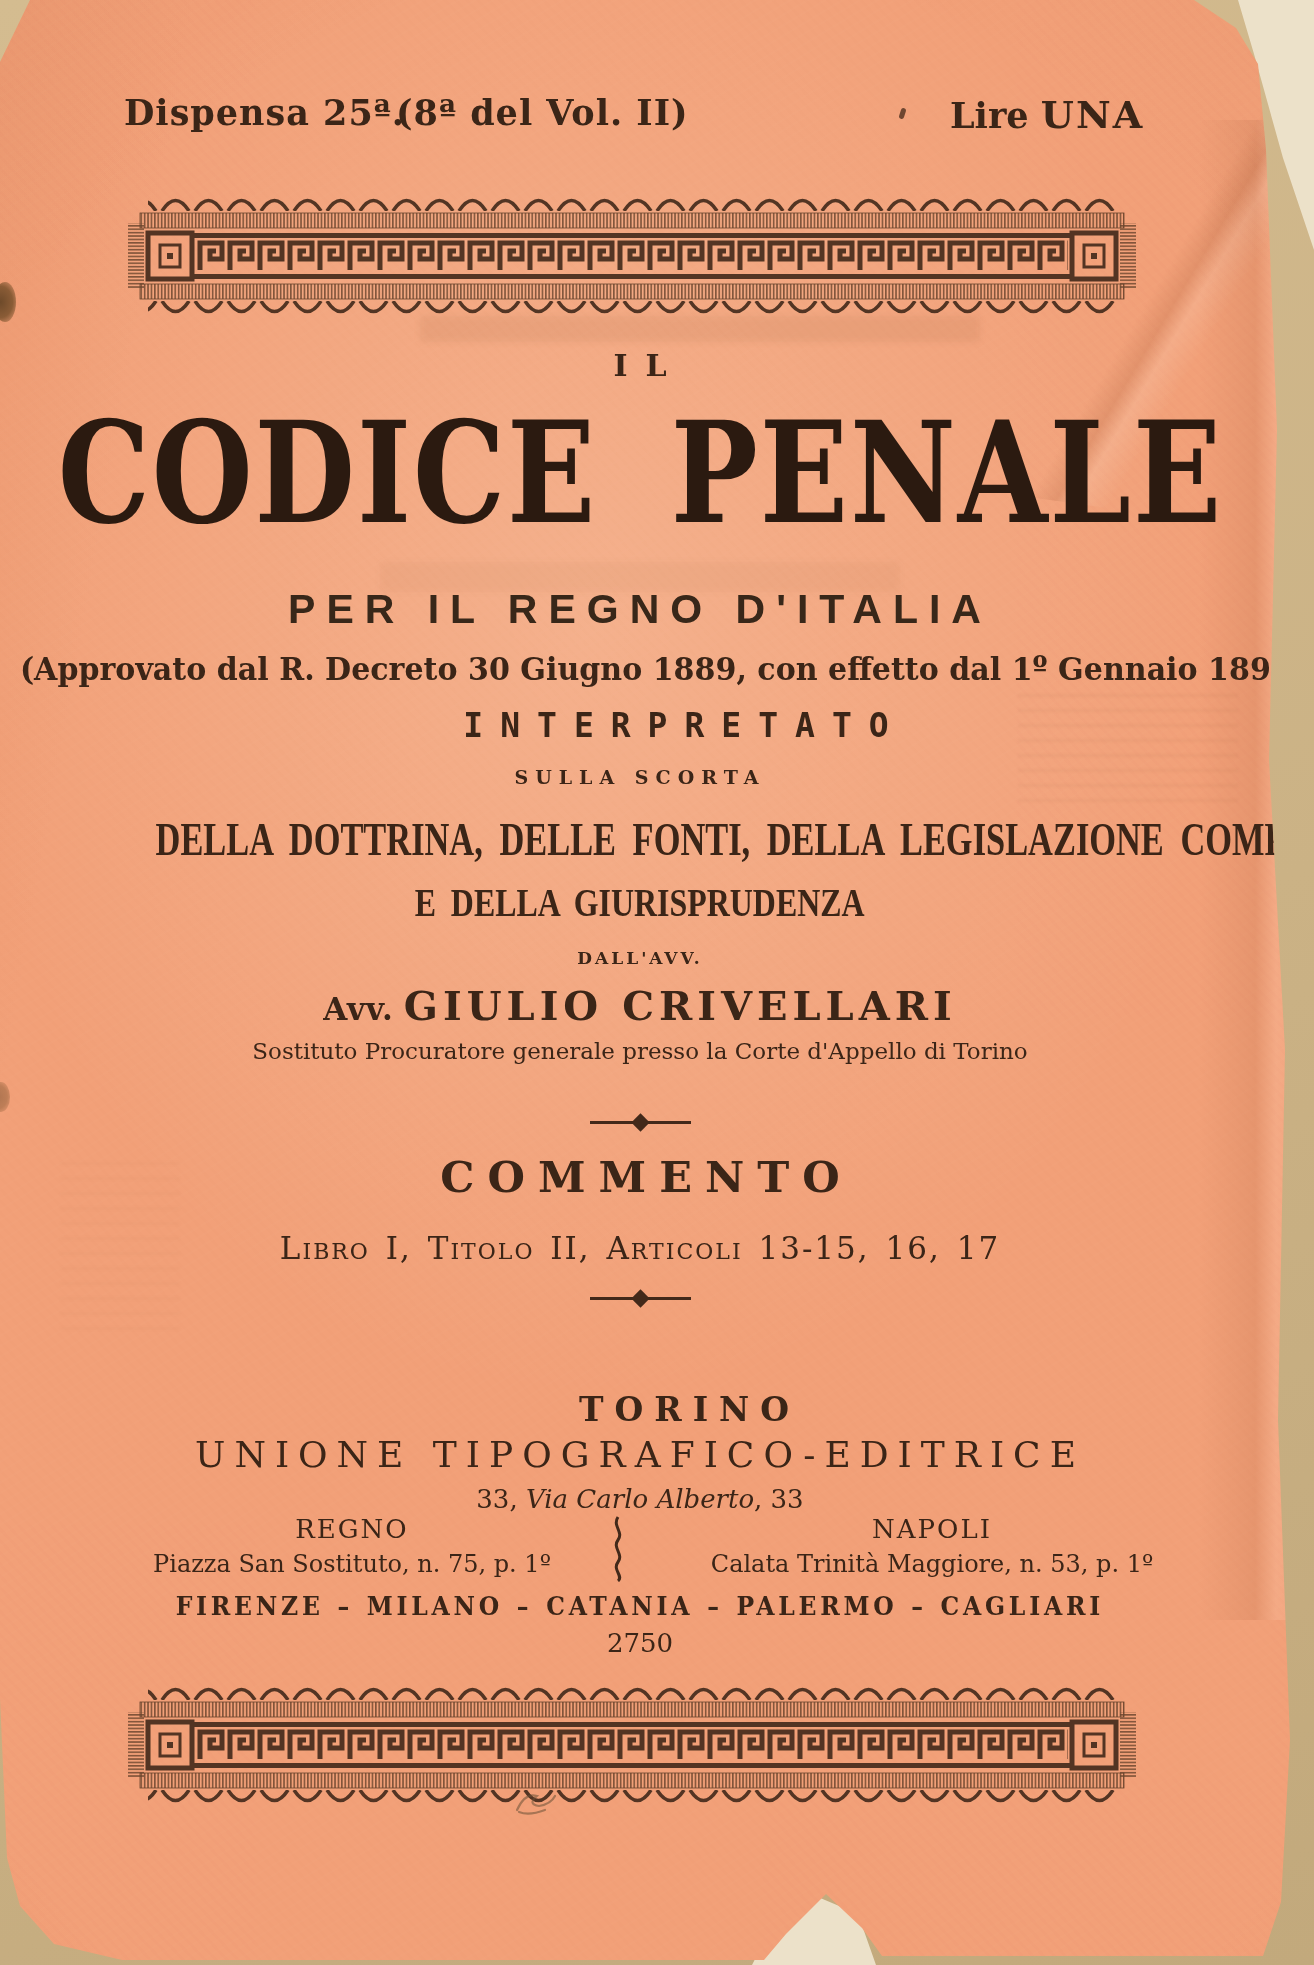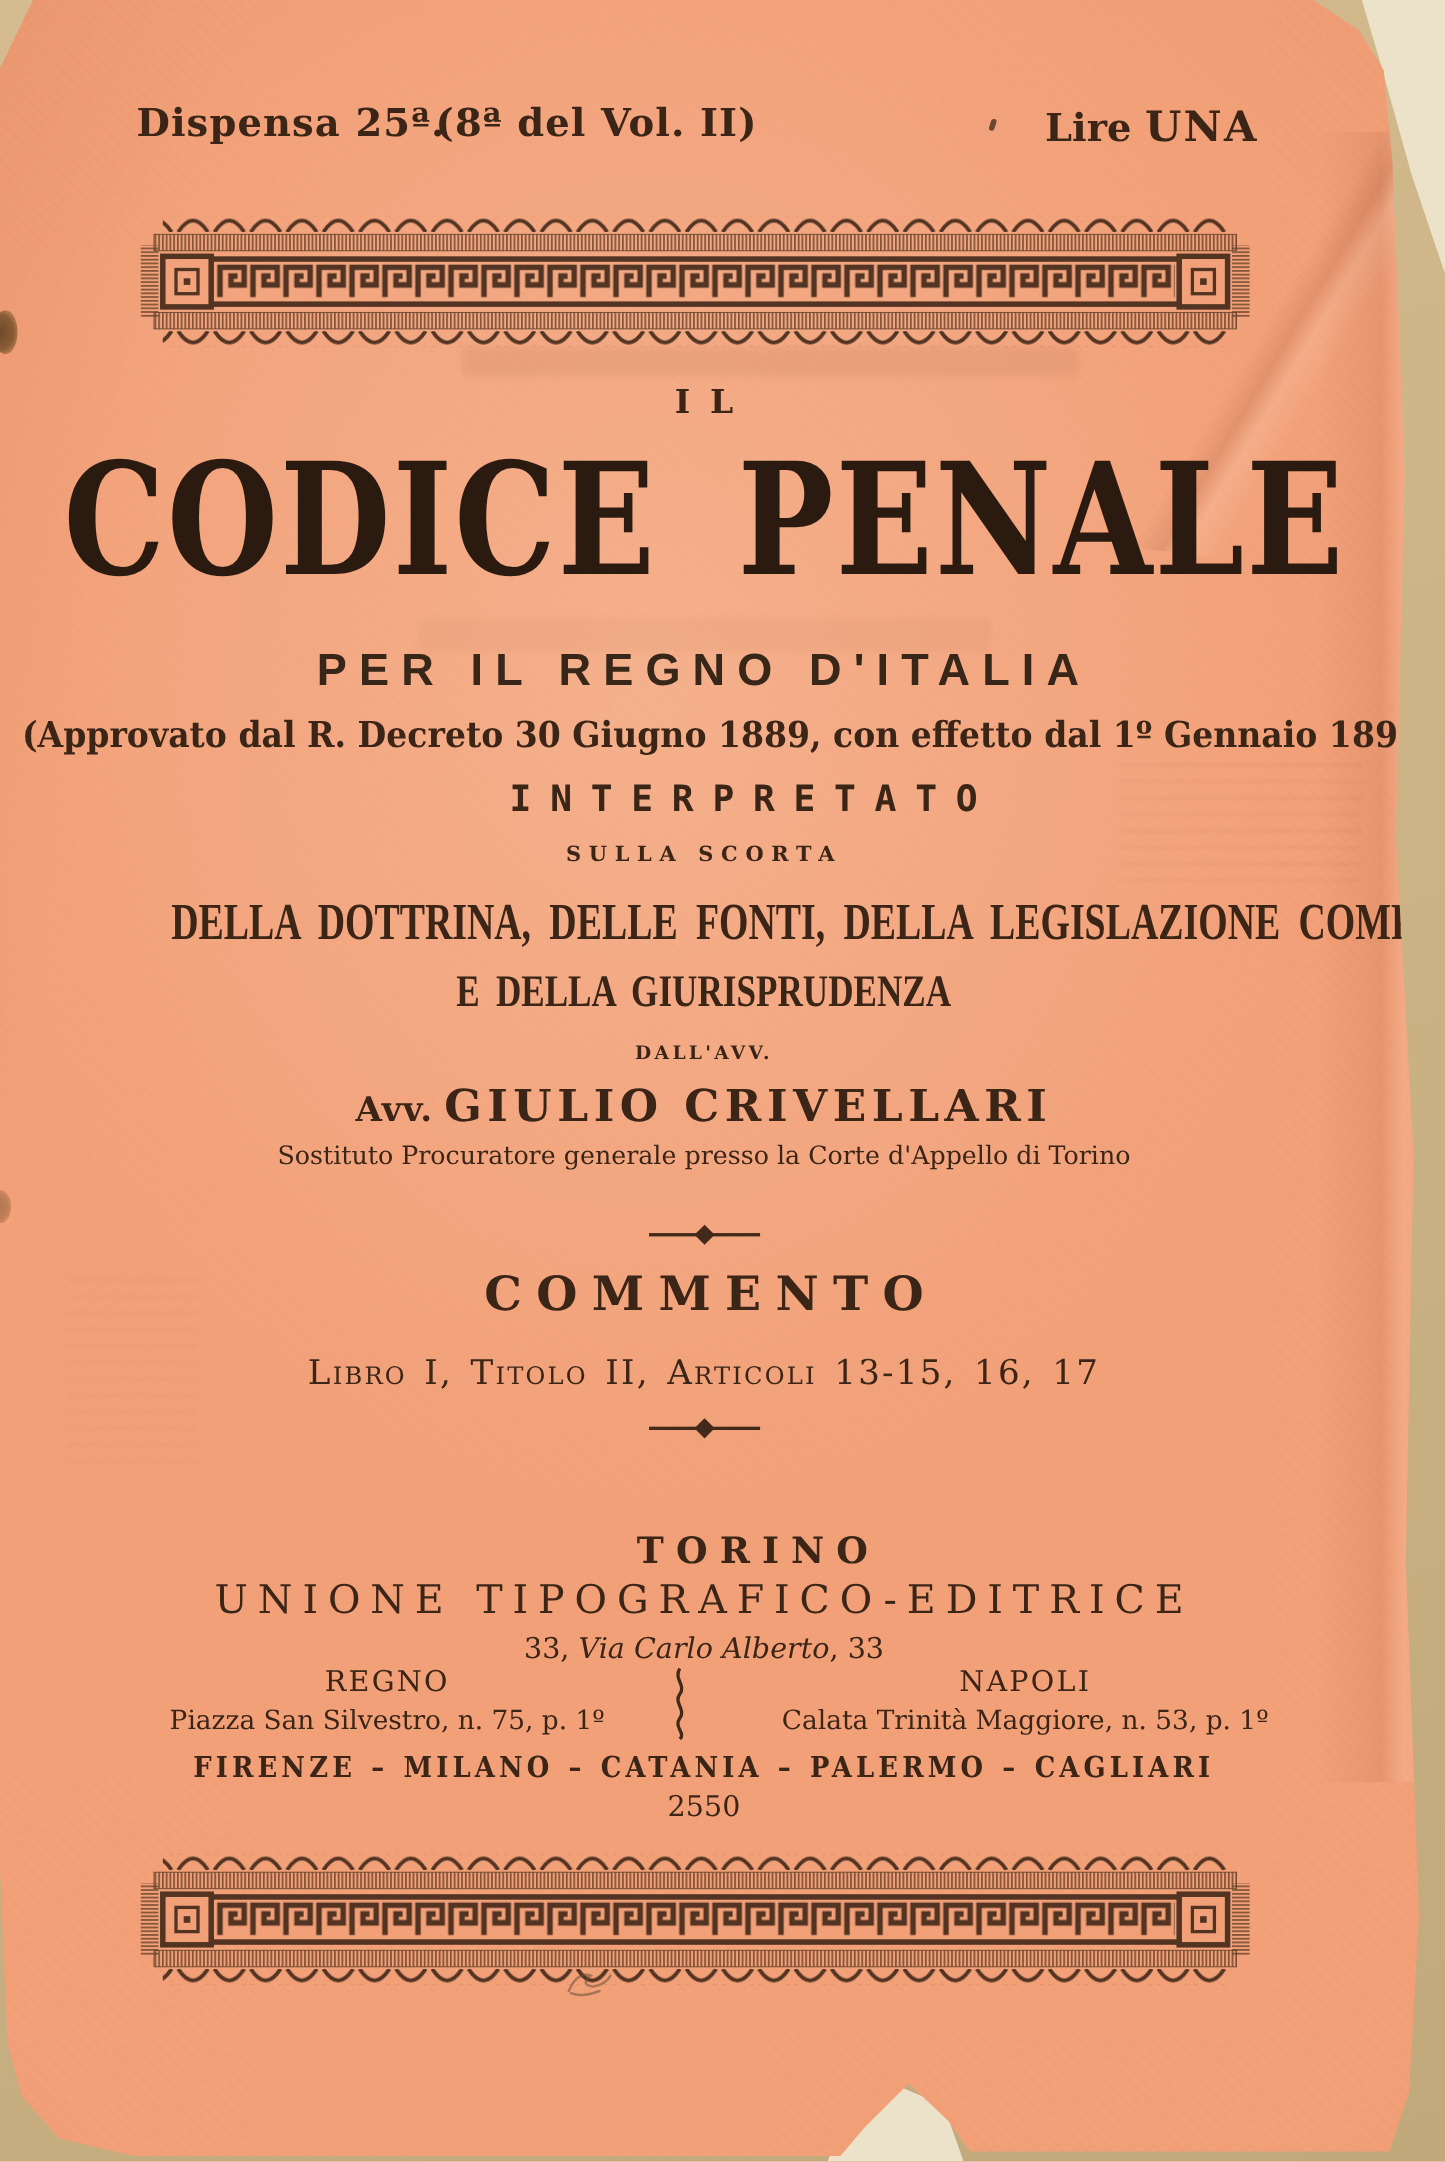--- a/index.html
+++ b/index.html
@@ -181,7 +181,7 @@
 
   <div class="abs ink branch" style="left:102px;">
     <div class="blabel">REGNO</div>
-    <div class="baddr nowrap">Piazza San Silvestro, n. 75, p. 1º</div>
+    <div class="baddr nowrap">Piazza San Sostituto, n. 75, p. 1º</div>
   </div>
   <svg class="abs brace" width="16" height="66" viewBox="0 0 16 66">
     <path d="M8,1 C2,10 14,16 8,24 C2,32 14,38 8,46 C2,54 14,60 8,65" fill="none" stroke="#42291a" stroke-width="3"></path>

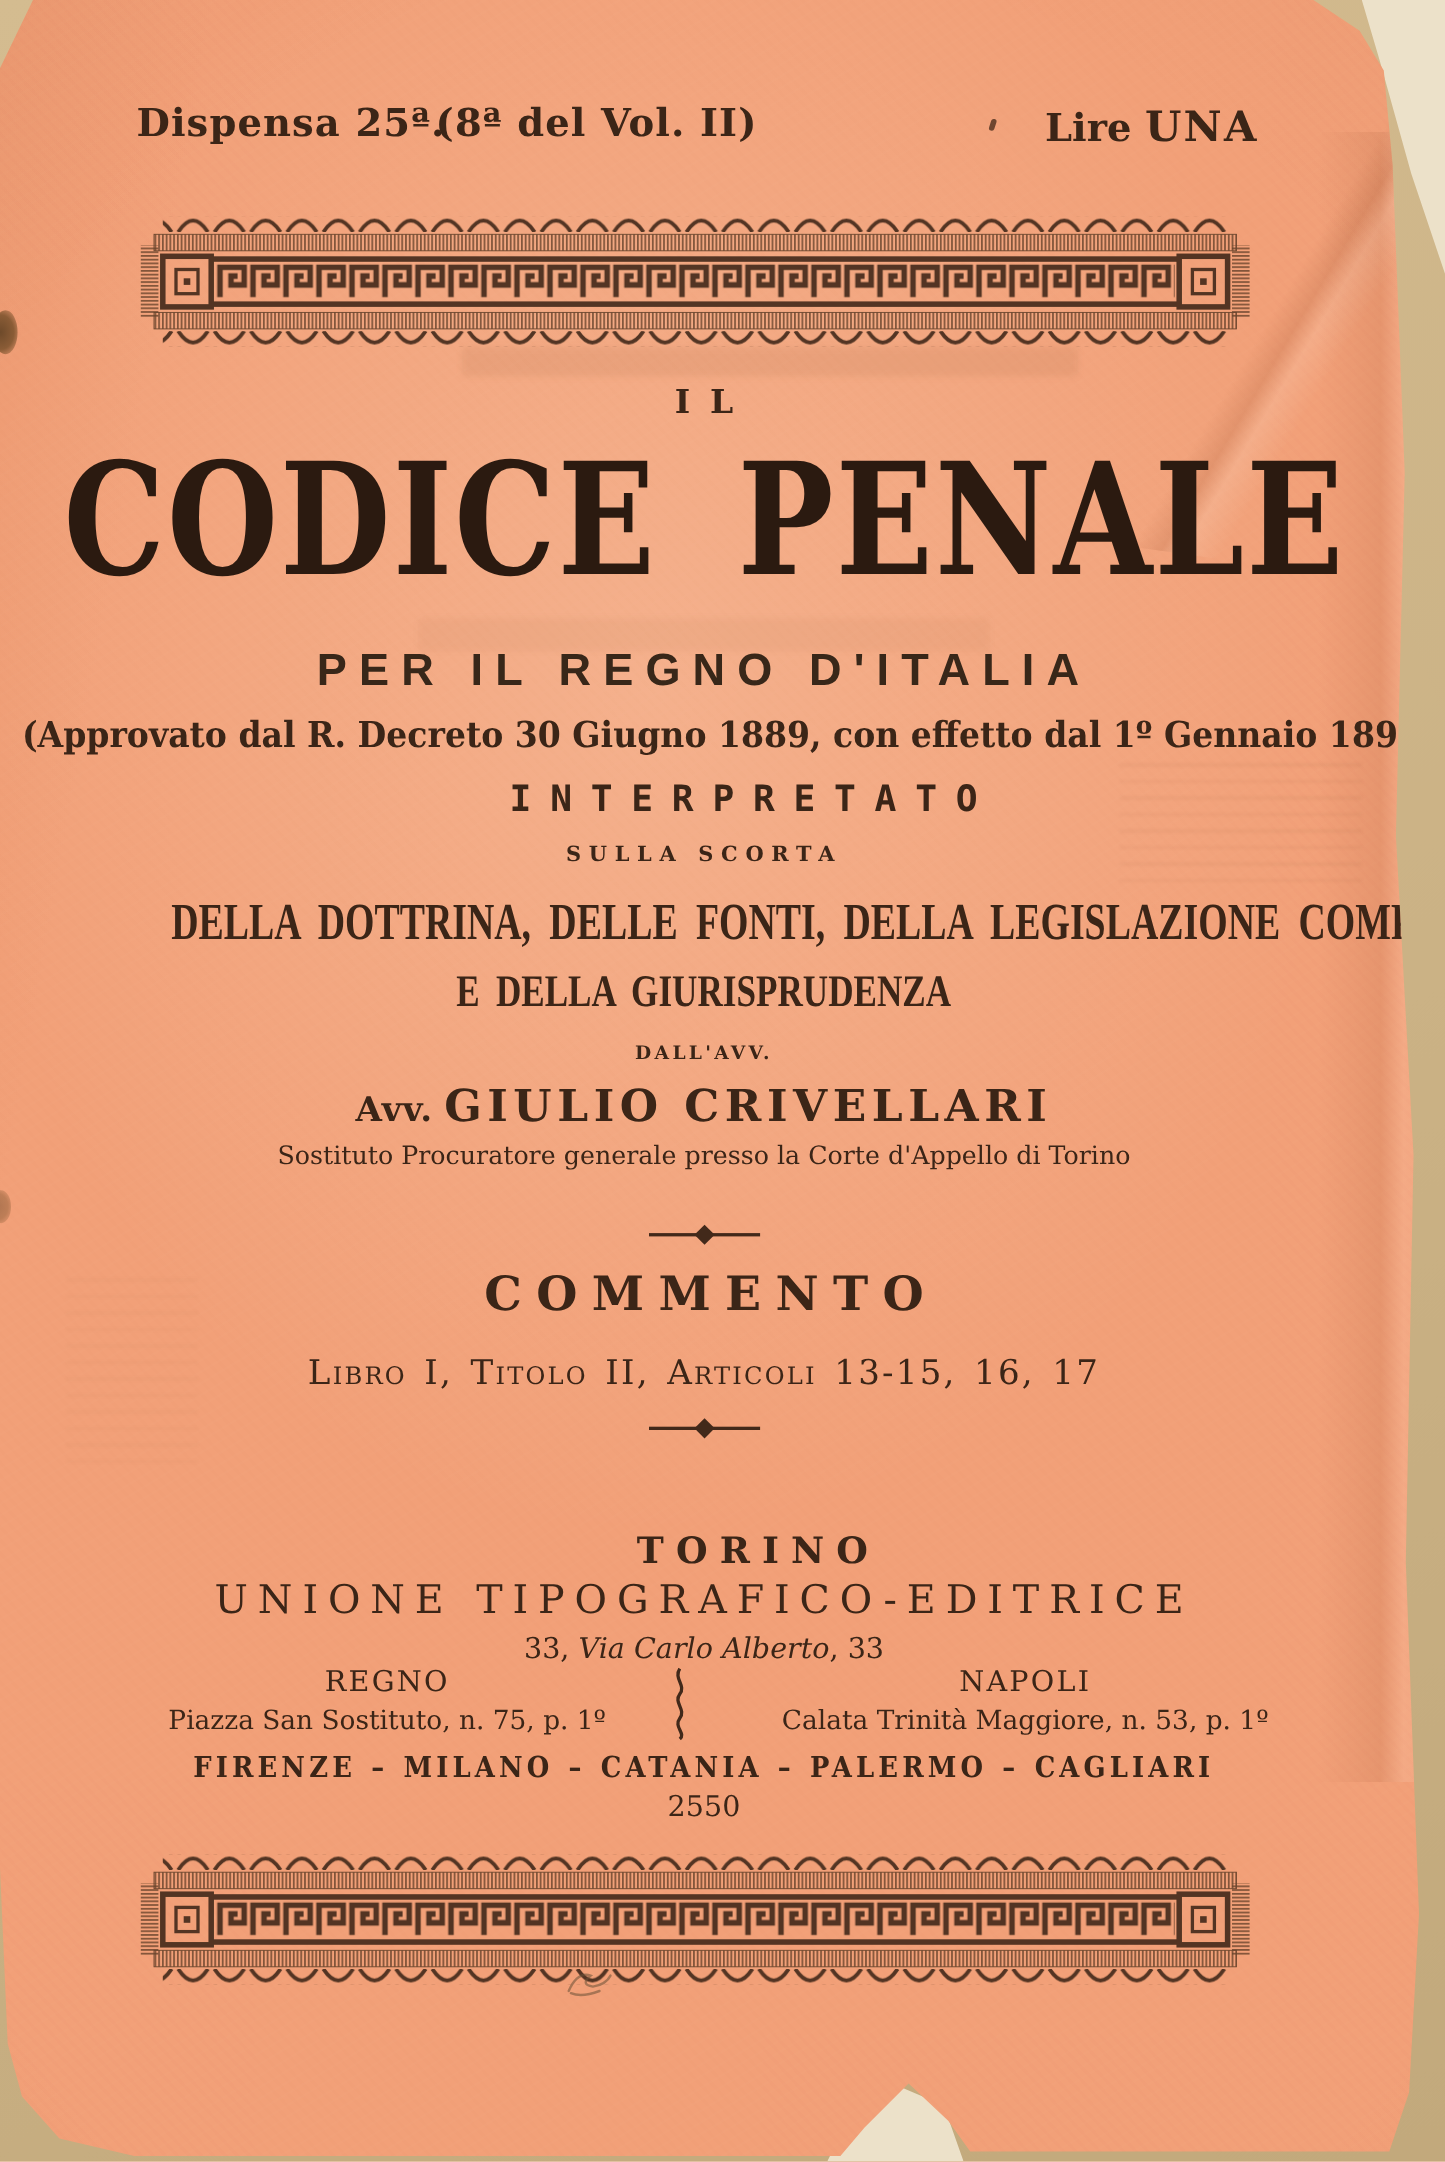--- a/index.html
+++ b/index.html
@@ -192,7 +192,7 @@
   </div>
 
   <div class="abs ink ctr cities nowrap"><span>FIRENZE – MILANO – CATANIA – PALERMO – CAGLIARI</span></div>
-  <div class="abs ink ctr year">2550</div>
+  <div class="abs ink ctr year">2750</div>
 
   <div class="abs band band-bottom">
     <svg width="1012" height="118" viewBox="0 0 1012 118">

